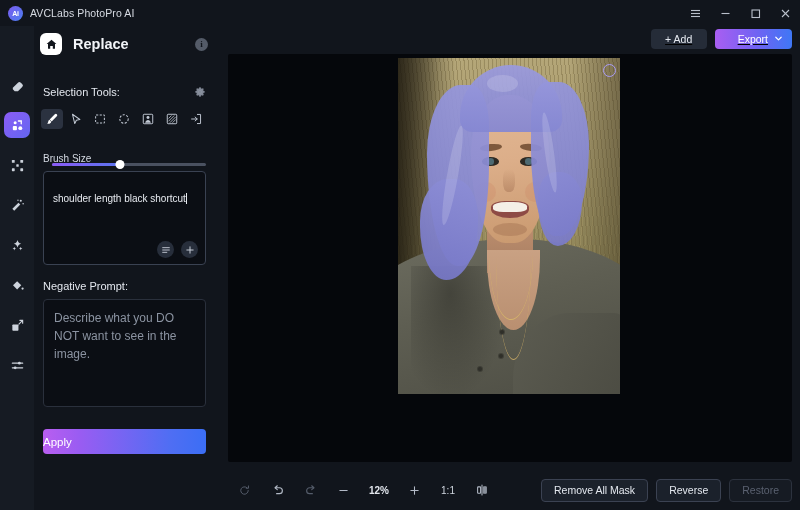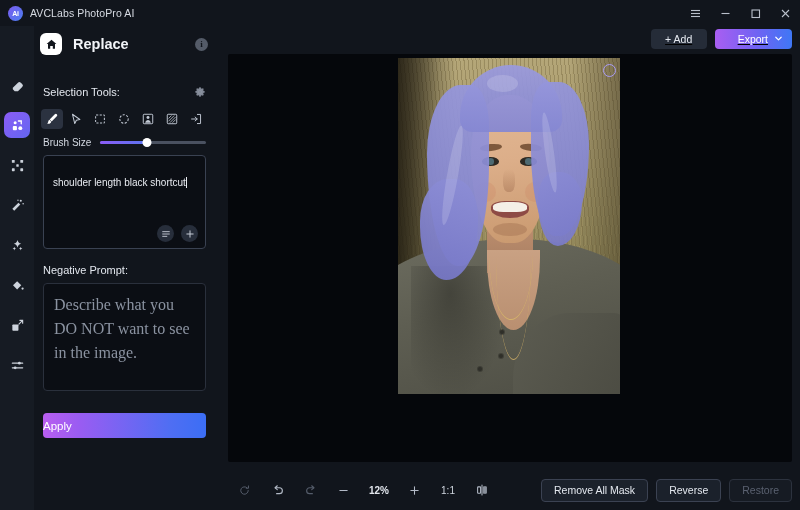--- a/index.html
+++ b/index.html
@@ -96,7 +96,7 @@
   .tool.active { background: #2b3240; color: #ffffff; }
 
   .brush-row {
-    display: flex; align-items: center; padding-left: 9px; margin-top: 7px; padding-right: 14px;
+    display: flex; padding-left: 9px; margin-top: 24px; padding-right: 14px; flex-direction: column;
   }
   .brush-label { font-size: 10px; color: #d4d9e2; white-space: nowrap; }
   .slider {

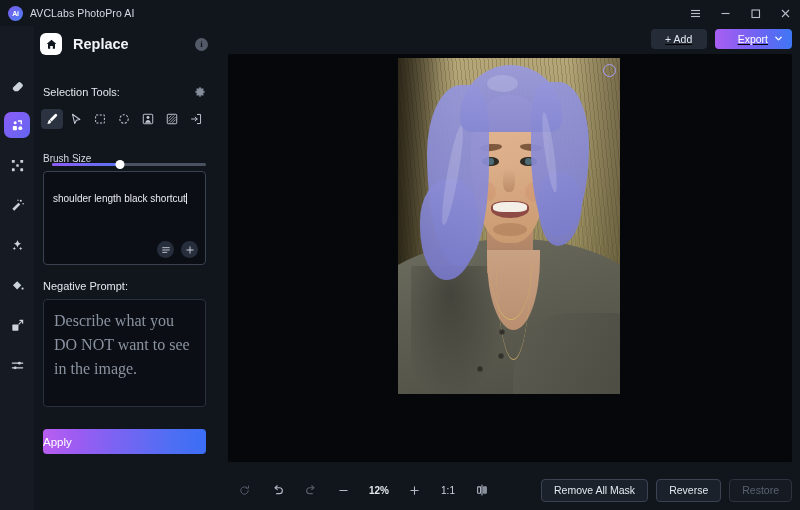--- a/index.html
+++ b/index.html
@@ -142,7 +142,7 @@
     background: #0b0e14; border: 1px solid #2a303c; border-radius: 4px;
     padding: 9px 10px;
   }
-  .neg-placeholder { font-size: 16px; color: #8b93a1; line-height: 1.5; font-family: Liberation Serif, serif; }
+  .neg-placeholder { font-size: 12px; color: #8b93a1; line-height: 1.5; }
 
   .apply-btn {
     margin: 22px 14px 0 9px; height: 25px; border-radius: 4px;

